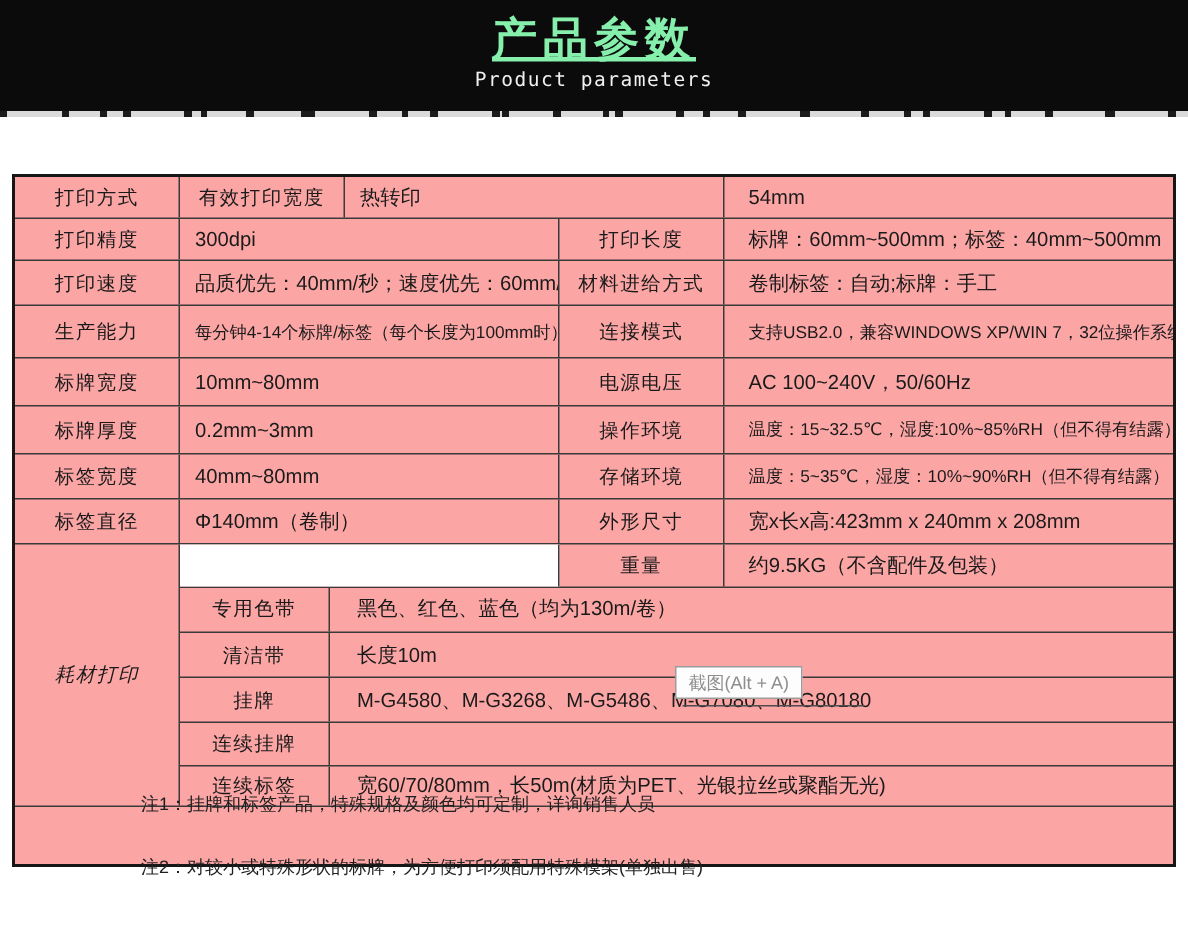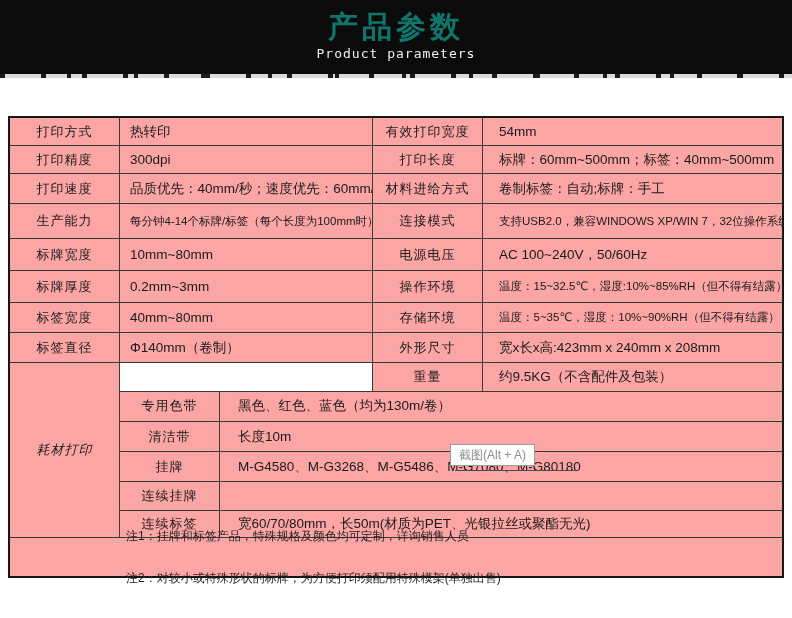--- a/index.html
+++ b/index.html
@@ -11,8 +11,8 @@
   
   .banner { height:74px; background:#0b0b0b; text-align:center; }
   .banner-title {
-    color:#0f766e; font-size:30px; font-weight:bold; letter-spacing:4px;
-    padding-top:10px; line-height:34px;
+    color:#86efac; font-size:30px; font-weight:bold; letter-spacing:4px;
+    padding-top:10px; line-height:34px;text-decoration:underline;
   }
   .banner-subtitle {
     color:#f0f0f0; font-size:13px; letter-spacing:1px; margin-top:2px;

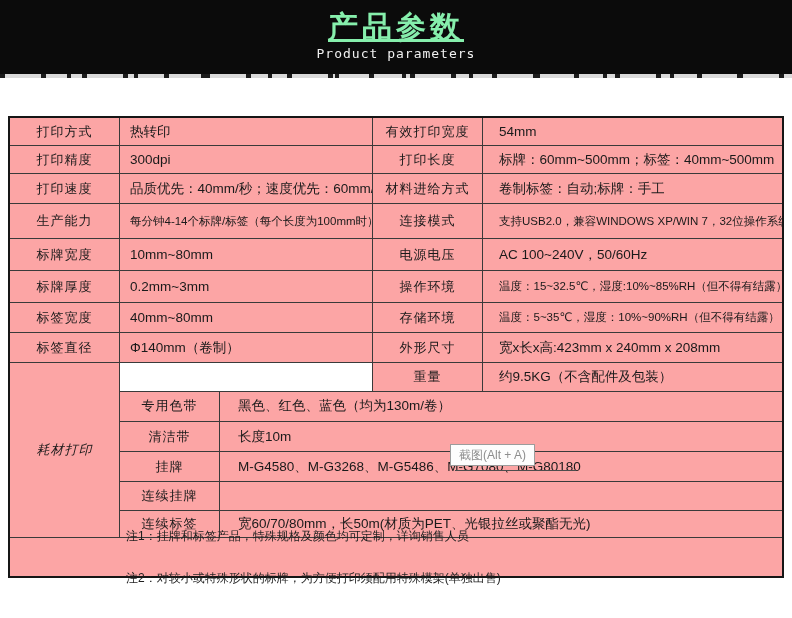--- a/index.html
+++ b/index.html
@@ -87,8 +87,8 @@
 
     <div class="trow h28">
       <div class="cell lbl wA vb">打印方式</div>
+      <div class="cell lbl wC vb">有效打印宽度</div>
       <div class="cell val wB vb">热转印</div>
-      <div class="cell lbl wC vb">有效打印宽度</div>
       <div class="cell val valr wD">54mm</div>
     </div>
 

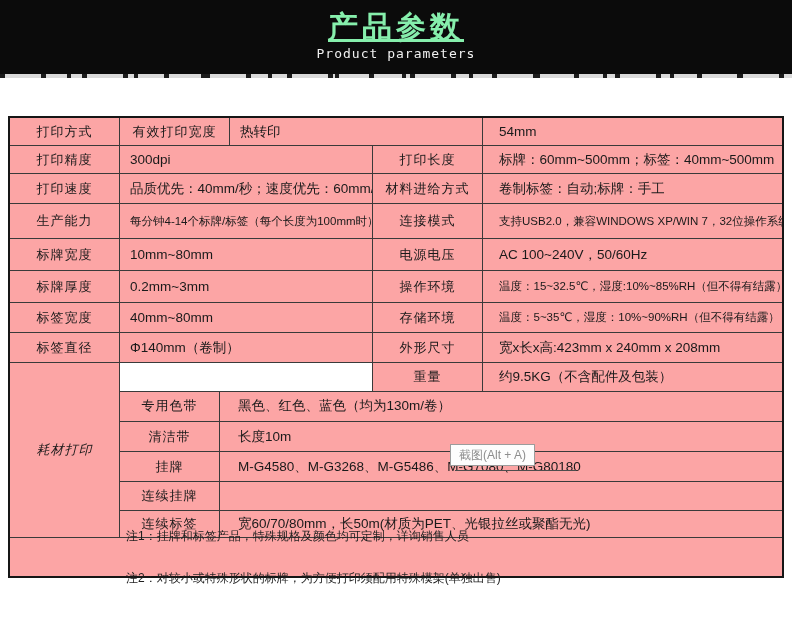--- a/index.html
+++ b/index.html
@@ -56,7 +56,7 @@
   
   .notes-row {
     height:38px; display:flex; flex-direction:column; justify-content:center;
-    padding-left:116px; font-size:12px; line-height:16px; color:#1f1f1f;
+    padding-left:84px; font-size:12px; line-height:16px; color:#1f1f1f;
     box-sizing:border-box;
     gap:26px;
   }

